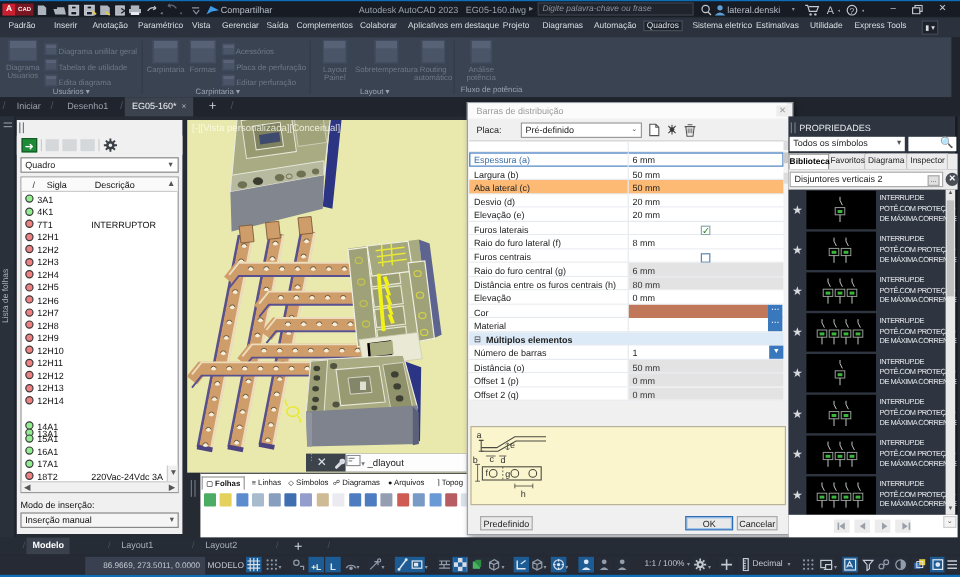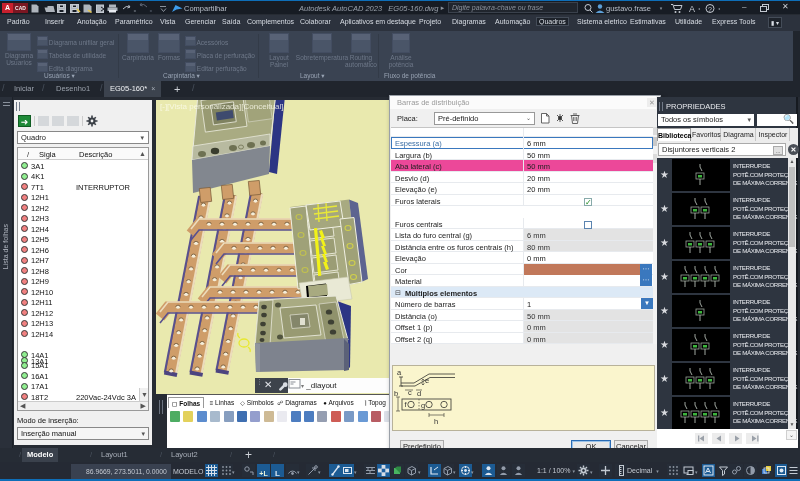--- a/index.html
+++ b/index.html
@@ -13,7 +13,7 @@
 #titlebar .logoCAD { left:13px; top:2px; width:15px; height:10px; background:#7a1622; color:#eee; font-size:5px; font-weight:bold; text-align:center; line-height:10px; }
 .ticon { top:2px; width:11px; height:10px; color:#c9cdd4; font-size:8px; line-height:10px; text-align:center; }
 #titlebar .share { color:#b9bfc9; font-size:7.5px; }
-#titlebar .apptitle { color:#9aa1ab; font-size:7.5px;font-style:italic; }
+#titlebar .apptitle { color:#9aa1ab; font-size:7.5px; }
 #titlebar .searchbox { background:#20252d; border:1px solid #3a414c; color:#8b919b; font-size:7px; font-style:italic; padding-left:3px; line-height:9px; }
 #titlebar .winbtn { color:#c9cdd4; font-size:8px; }
 

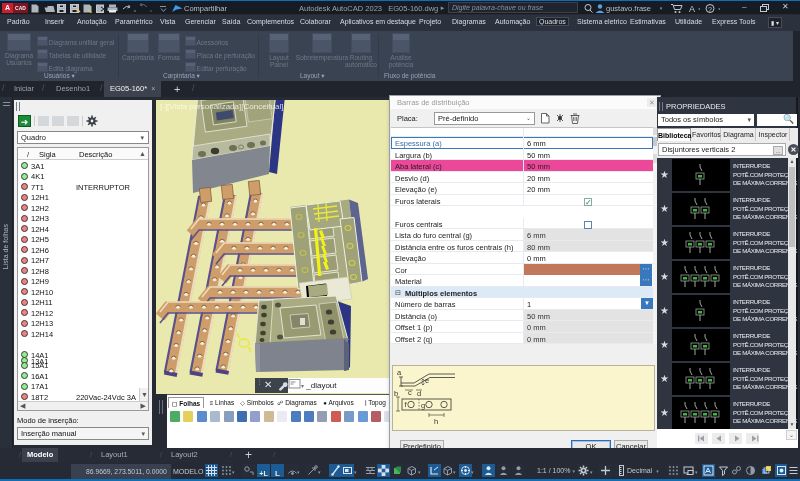--- a/index.html
+++ b/index.html
@@ -161,7 +161,7 @@
       <circle cx="17" cy="3.5" r="2.2" fill="#5d9fd6"></circle>
         <path d="M12.5 10 q4.5 -5 9 0 z" fill="#5d9fd6"></path>
     </svg>
-    <div class="abs share" style="left:606px;top:3px;font-size:7.5px">gustavo.frase</div>
+    <div class="abs share" style="left:606px;top:3px;font-size:7.5px">lateral.denski</div>
     <div class="abs ticon" style="left:658px;width:6px;color:#8a919b;font-size:5px">▾</div>
     <svg class="abs" style="left:670px;top:2px" width="70" height="11" viewBox="0 0 70 11">
       <path d="M1 1.5 h2 l1.5 5 h6 l1.5 -4 h-8" stroke="#c3c8d0" fill="none"></path>

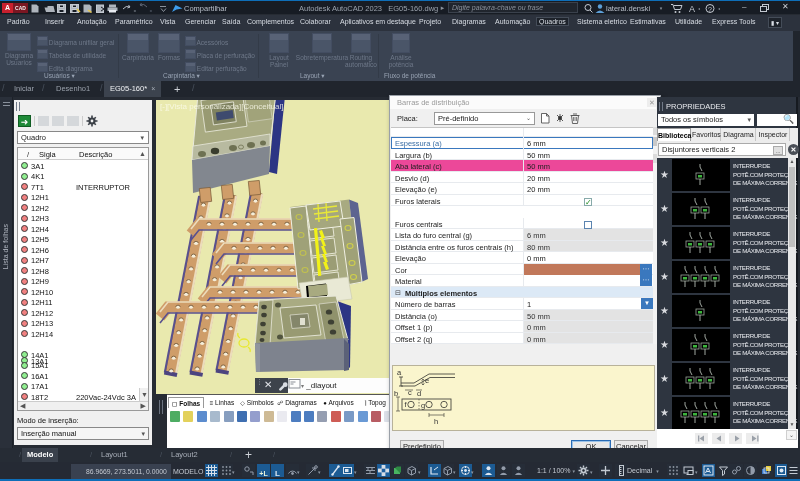--- a/index.html
+++ b/index.html
@@ -73,7 +73,7 @@
 #cmdbar .cmdinput { position:absolute; left:33px; top:0; width:101px; height:15px; background:#fdfdfd; color:#222; font-size:8px; line-height:15px; }
 
 
-#dialog { left:389px; top:95px; width:272px; height:361px; background:#f0f0f0; border:1px solid #9aa0a8; box-shadow:2px 2px 5px rgba(0,0,0,.4); }
+#dialog { left:389px; top:85px; width:272px; height:361px; background:#f0f0f0; border:1px solid #9aa0a8; box-shadow:2px 2px 5px rgba(0,0,0,.4); }
 #dlg-title { position:absolute; left:0; top:0; width:266px; height:13px; background:#fbfbfb; color:#9a9a9a; font-size:7.5px; line-height:13px; padding-left:7px; }
 #dlg-close { position:absolute; right:3px; top:2px; width:10px; height:9px; color:#999; font-size:7px; text-align:center; line-height:9px; background:#ededed; }
 #dlg-perfil { position:absolute; left:0; top:13px; width:266px; height:18px; background:#f0f0f0; }

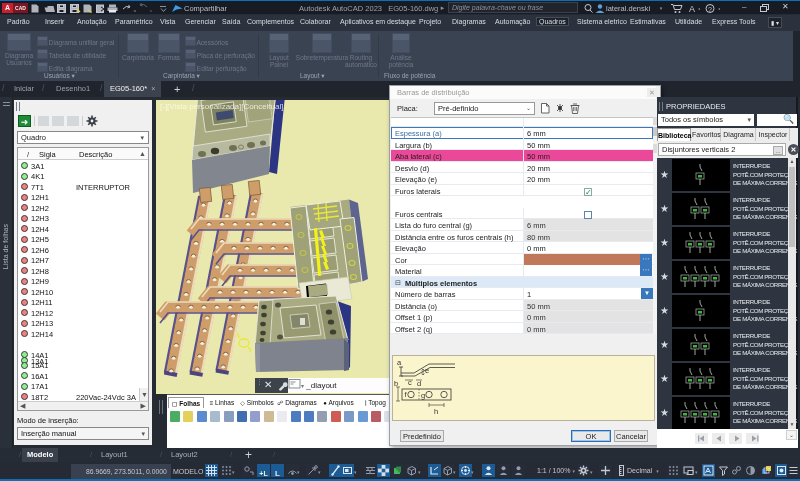--- a/index.html
+++ b/index.html
@@ -760,7 +760,7 @@
           <span class="vline"></span>
           <span class="val">50 mm</span>
         </div>
-        <div class="trow" style="top:32px;height:11.5px;background:#ec4899;">
+        <div class="trow" style="top:32px;height:11.5px;background:#fdba74;">
           <span class="lab" style="">Aba lateral (c)</span>
           <span class="vline"></span>
           <span class="val">50 mm</span>

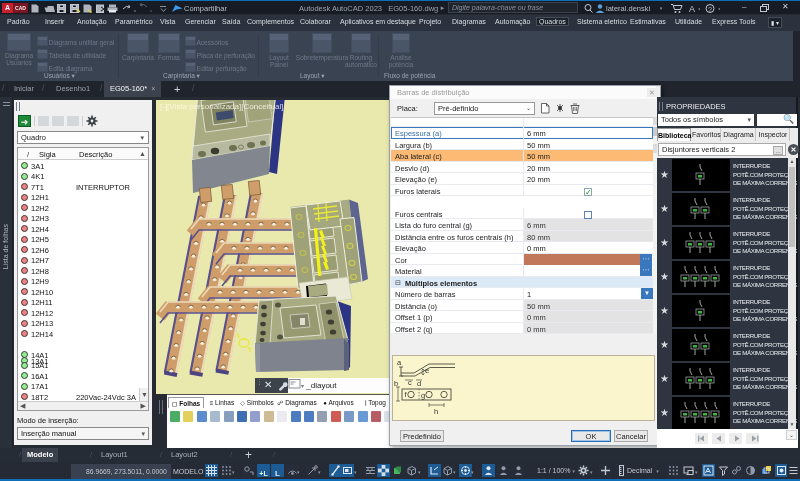--- a/index.html
+++ b/index.html
@@ -782,6 +782,11 @@
             <span style="position:absolute;left:57px;top:1px;width:8px;height:8px;border:1px solid #8aa;background:#fff;color:#1d8a1d;font-size:8px;line-height:8px;text-align:center">✓</span>
           </span>
         </div>
+        <div class="trow" style="top:78px;height:11.5px;background:#fff;">
+          <span class="lab" style="">Raio do furo lateral (f)</span>
+          <span class="vline"></span>
+          <span class="val">8 mm</span>
+        </div>
         <div class="trow" style="top:89.5px;height:11.5px;background:#fff;">
           <span class="lab" style="">Furos centrais</span>
           <span class="vline"></span>

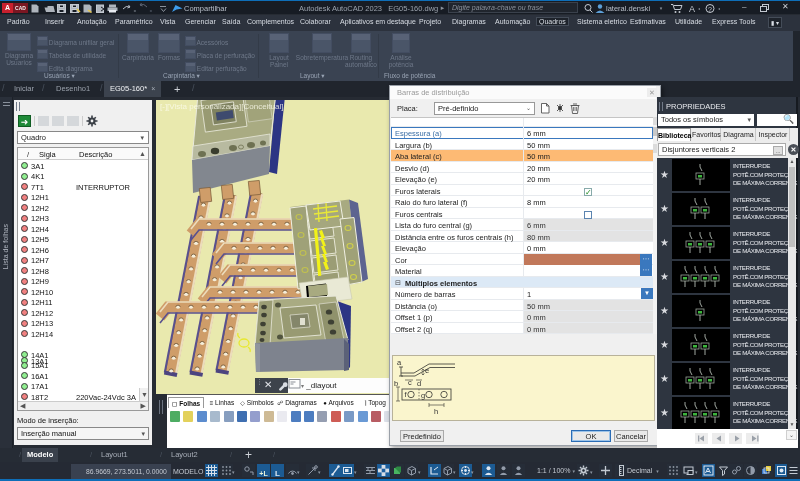--- a/index.html
+++ b/index.html
@@ -795,7 +795,7 @@
           </span>
         </div>
         <div class="trow" style="top:101px;height:11.5px;background:#fff;">
-          <span class="lab">Lista do furo central (g)</span>
+          <span class="lab">Raio do furo central (g)</span>
           <span class="vline"></span>
           <span style="position:absolute;left:133px;top:0;width:129px;height:10.5px;background:#e3e3e3"></span>
           <span class="val" style="color:#333">6 mm</span>

